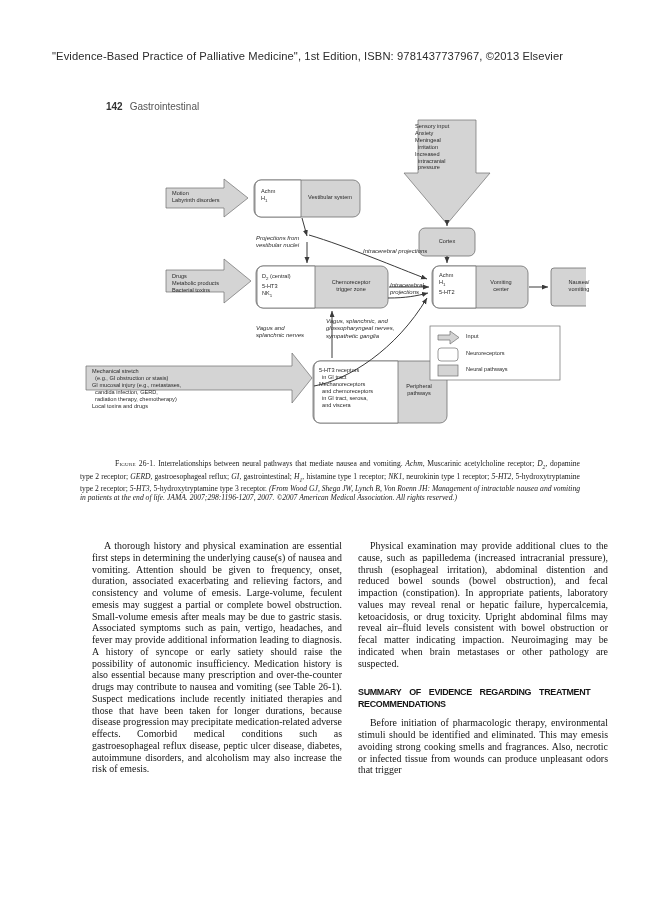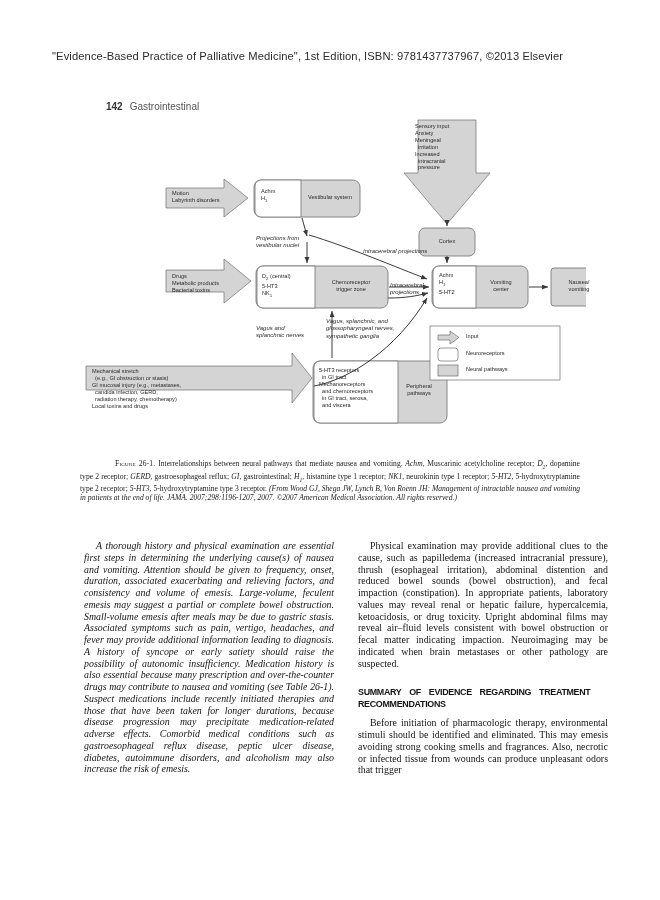--- a/index.html
+++ b/index.html
@@ -40,7 +40,7 @@
   
   .col{position:absolute;top:540px;width:250px;
        font-size:9.9px;line-height:11.75px;text-align:justify;color:#141414;}
-  .col.left{left:84px;font-style:italic;}
+  .col.left{left:92px;}
   .col.right{left:330px;margin-left:28px;}
   .col p{margin:0 0 0 0;text-indent:12px;}
   .col h2{

